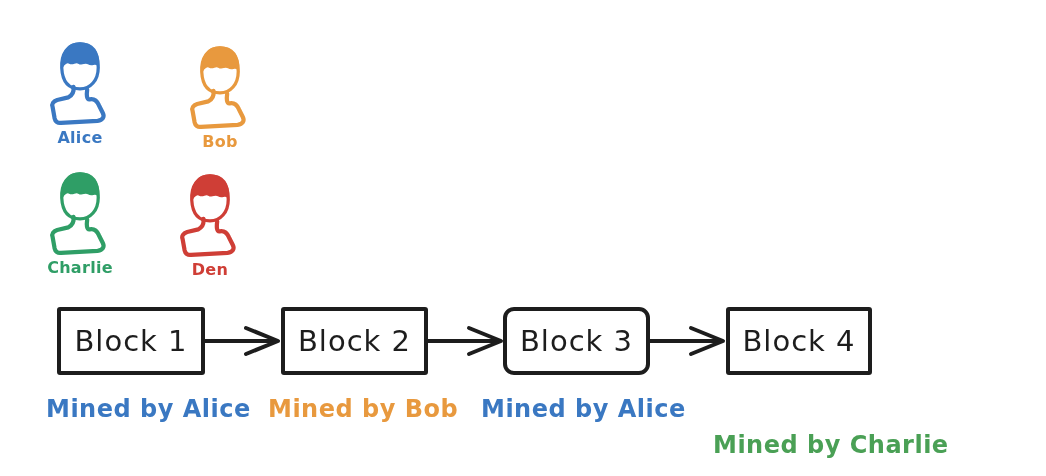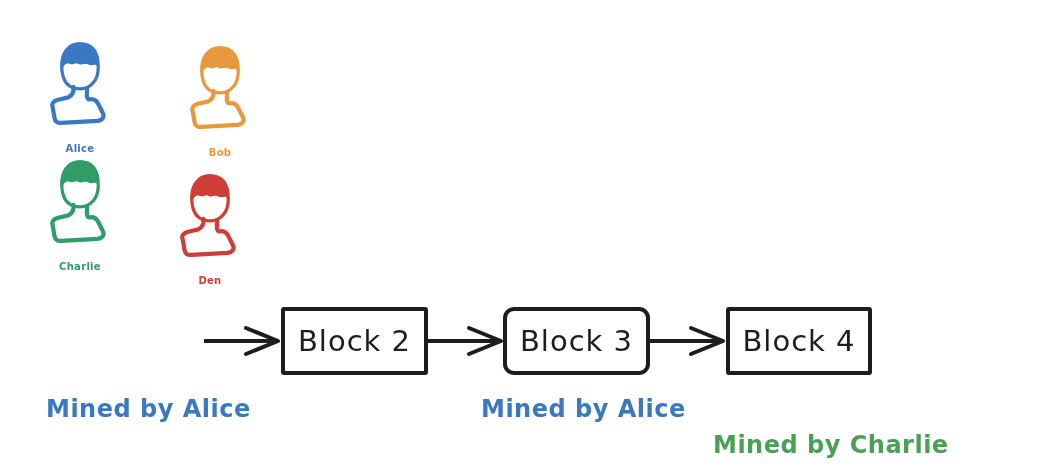--- a/index.html
+++ b/index.html
@@ -16,7 +16,7 @@
   
   .miner { position: absolute; width: 68px; text-align: center; }
   .miner svg { display: block; width: 68px; height: 88px; margin: 0 auto; }
-  .miner-name { display: block; font-size: 10px; margin-top: 15px; font-weight: 600; letter-spacing: 0.3px; }
+  .miner-name { display: block; font-size: 16px; margin-top: 0; font-weight: 600; letter-spacing: 0.3px; }
   .pos-miner-0 { left: 46px;  top: 40px; }
   .pos-miner-1 { left: 186px; top: 44px; }
   .pos-miner-2 { left: 46px;  top: 158px; }

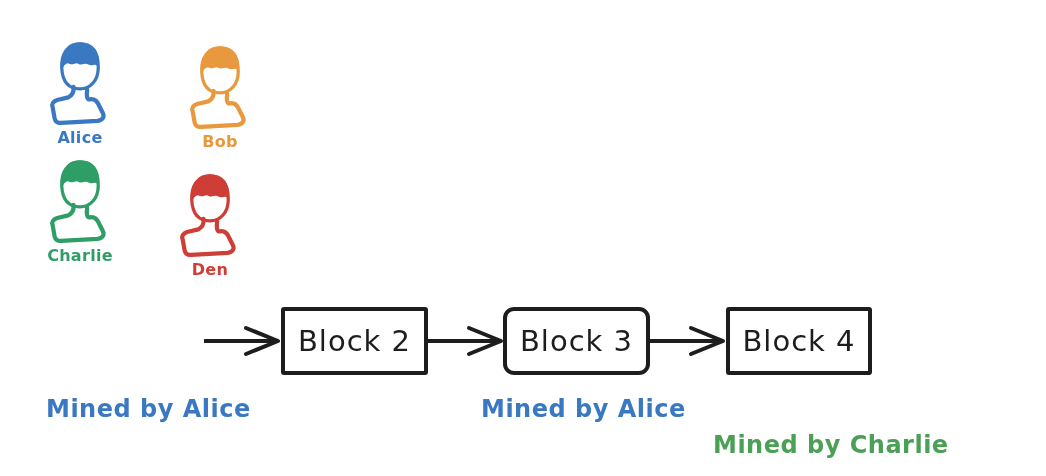--- a/index.html
+++ b/index.html
@@ -19,7 +19,7 @@
   .miner-name { display: block; font-size: 16px; margin-top: 0; font-weight: 600; letter-spacing: 0.3px; }
   .pos-miner-0 { left: 46px;  top: 40px; }
   .pos-miner-1 { left: 186px; top: 44px; }
-  .pos-miner-2 { left: 46px;  top: 158px; }
+  .pos-miner-2 { left: 46px;  top: 170px; }
   .pos-miner-3 { left: 176px; top: 172px; }
   .person-head  { stroke: currentColor; fill: none; stroke-width: 5; stroke-linecap: round; stroke-linejoin: round; }
   .person-hair  { fill: currentColor; stroke: currentColor; stroke-width: 3; stroke-linejoin: round; }

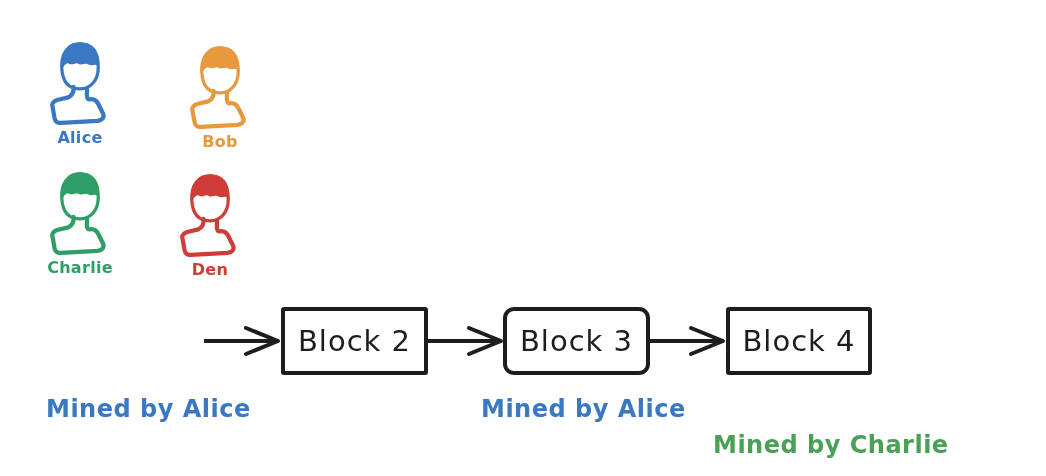--- a/index.html
+++ b/index.html
@@ -96,6 +96,9 @@
     <figcaption class="miner-name">Den</figcaption>
   </figure>
 
+  <div class="block pos-block-0" style="color: rgb(29, 29, 29);">
+    <span class="block-label">Block 1</span>
+  </div>
   <div class="block pos-block-1" style="color: rgb(29, 29, 29);">
     <span class="block-label">Block 2</span>
   </div>

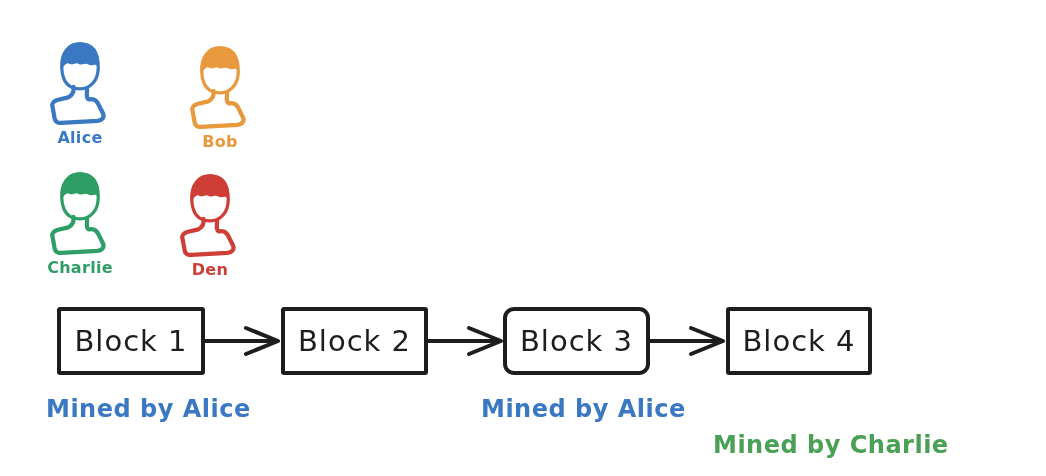--- a/index.html
+++ b/index.html
@@ -123,6 +123,7 @@
   </svg>
 
   <div class="mined pos-mined-0" style="color: rgb(58, 120, 194);">Mined by Alice</div>
+  <div class="mined pos-mined-1" style="color: rgb(232, 153, 62);">Mined by Bob</div>
   <div class="mined pos-mined-2" style="color: rgb(58, 120, 194);">Mined by Alice</div>
   <div class="mined pos-mined-3" style="color: rgb(74, 160, 85);">Mined by Charlie</div>
 

